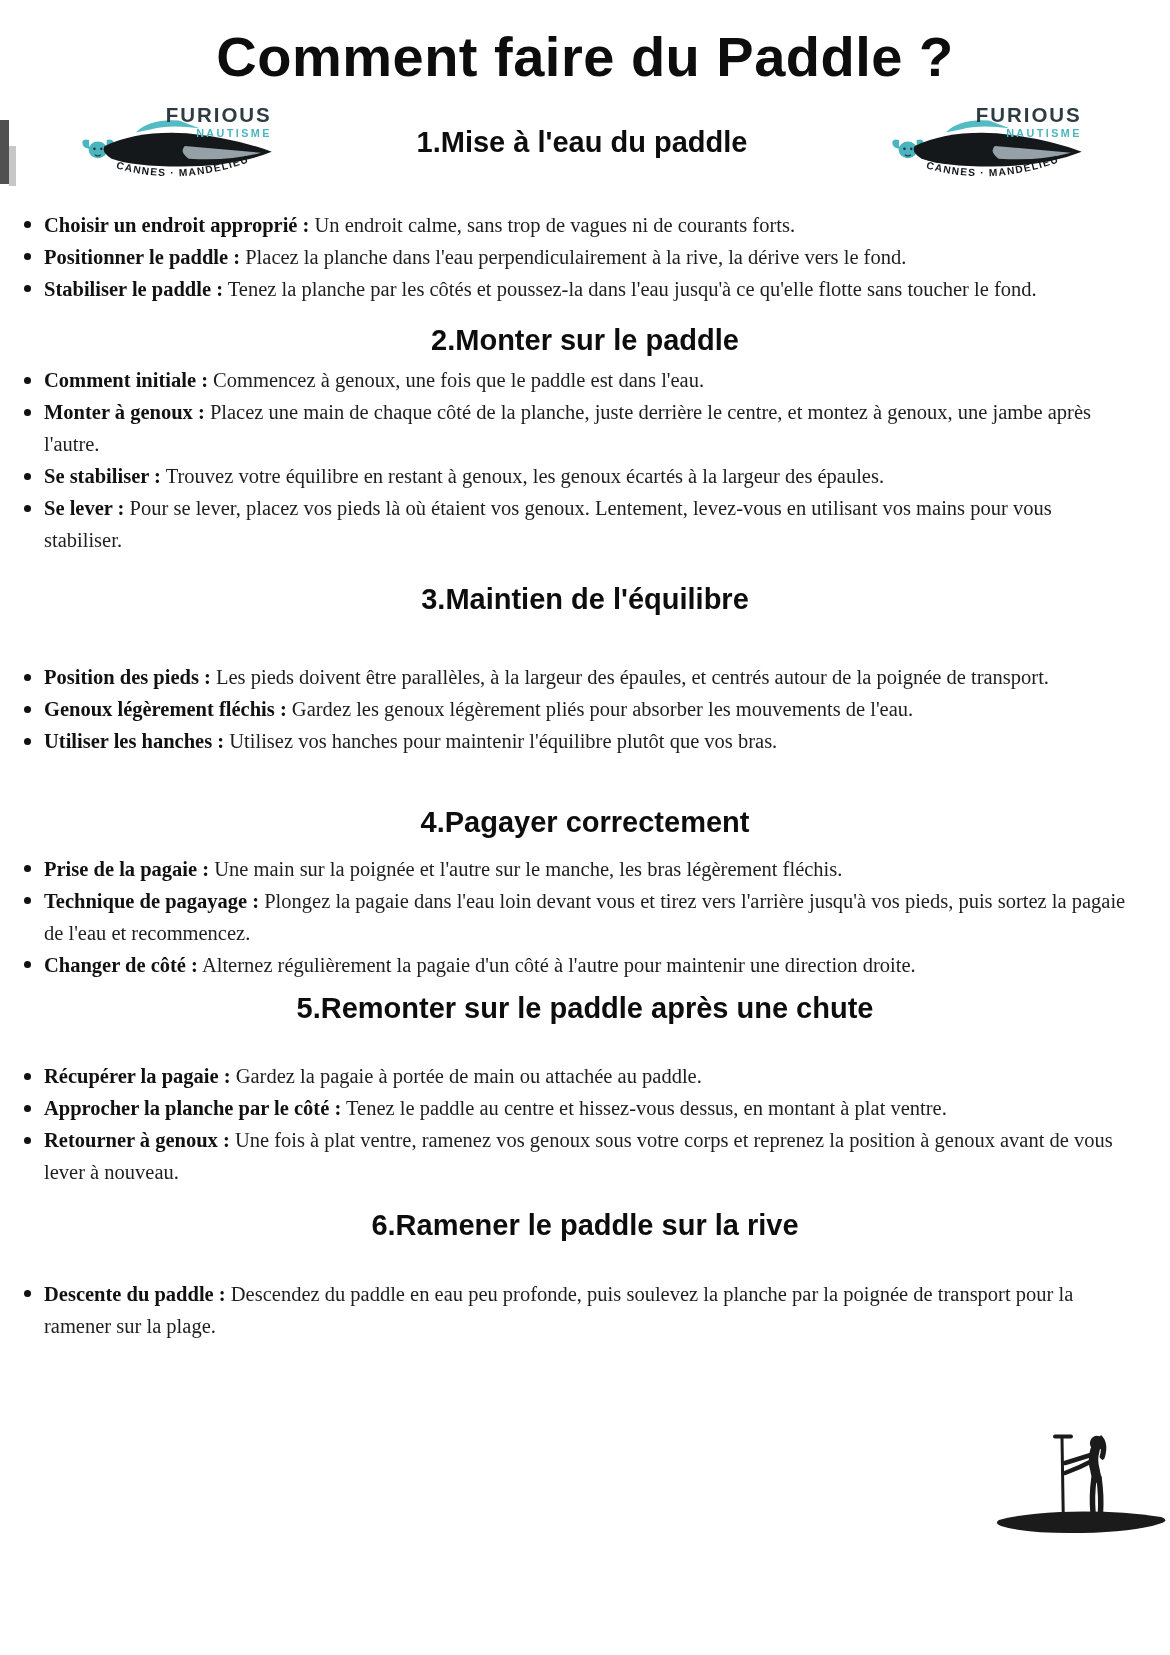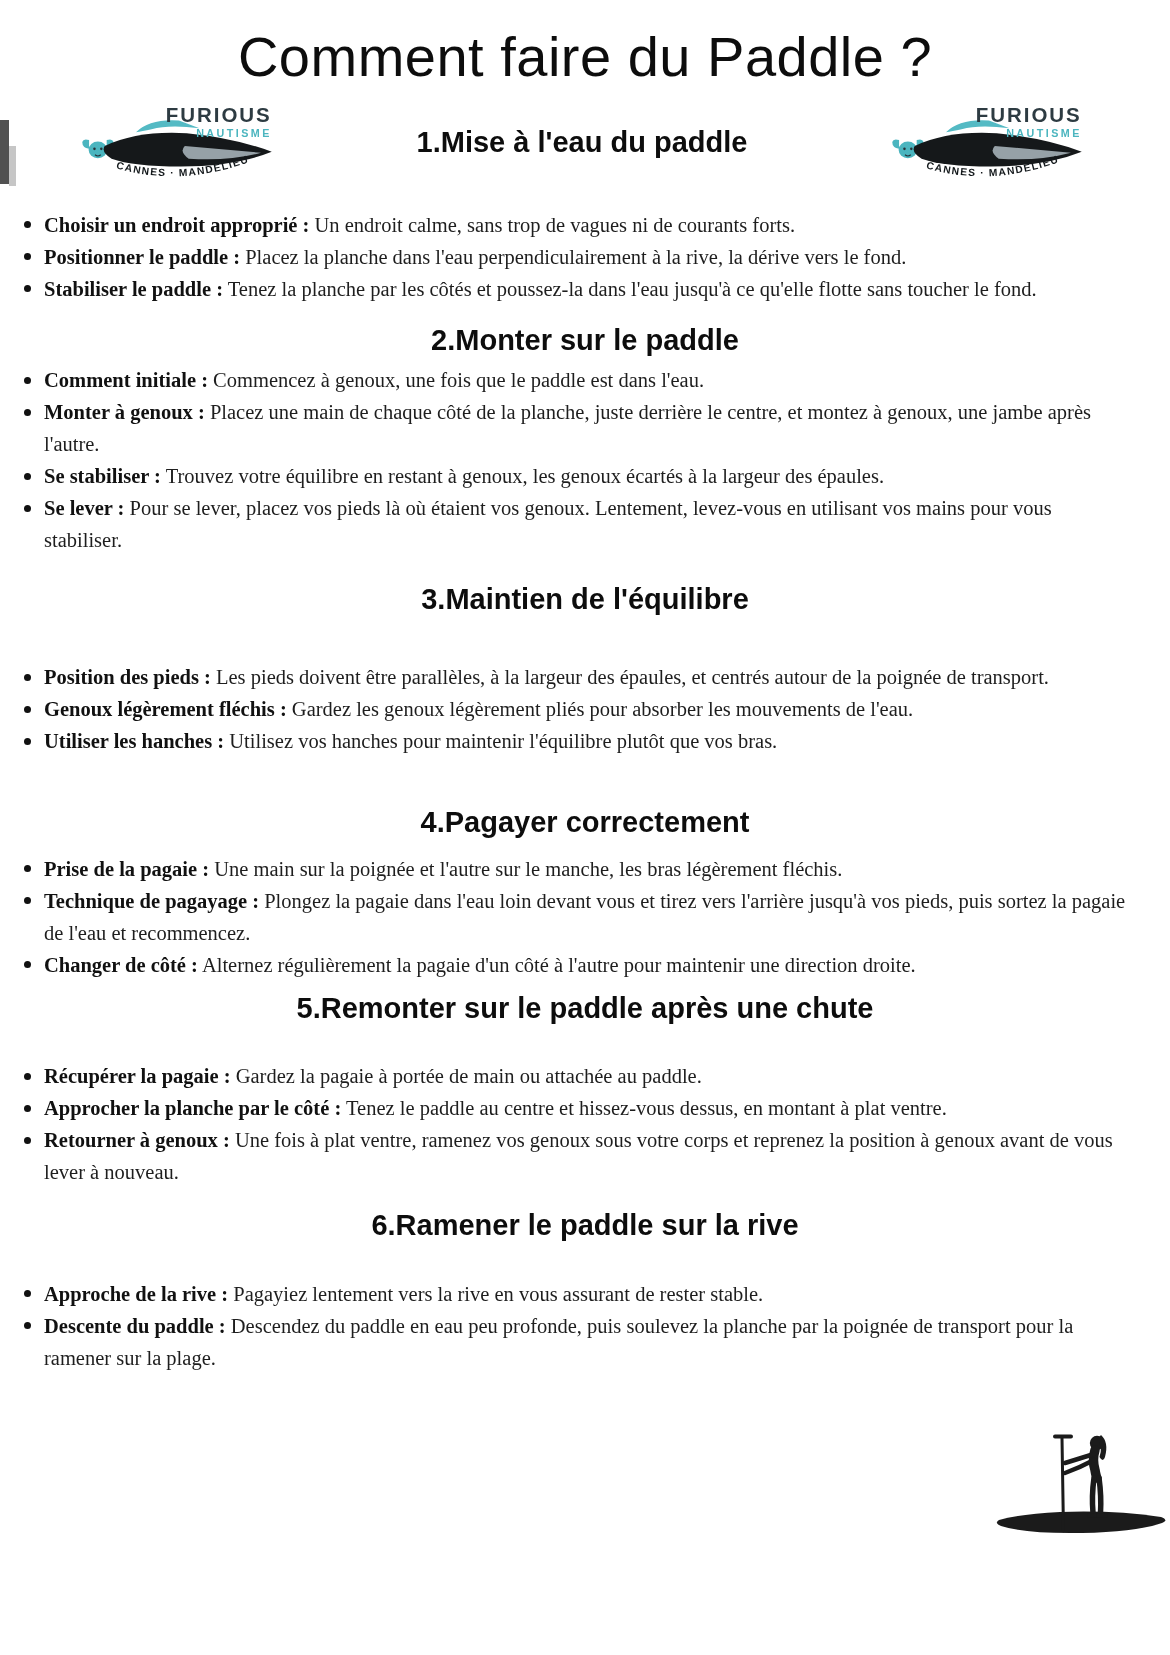--- a/index.html
+++ b/index.html
@@ -13,7 +13,7 @@
     margin:26px 40px 0;
     text-align:center;
     font-size:56px;line-height:1.12;
-    font-weight:400;letter-spacing:0.5px;
+    font-weight:700;letter-spacing:0.5px;
     color:#0d0d0d;
   }
   

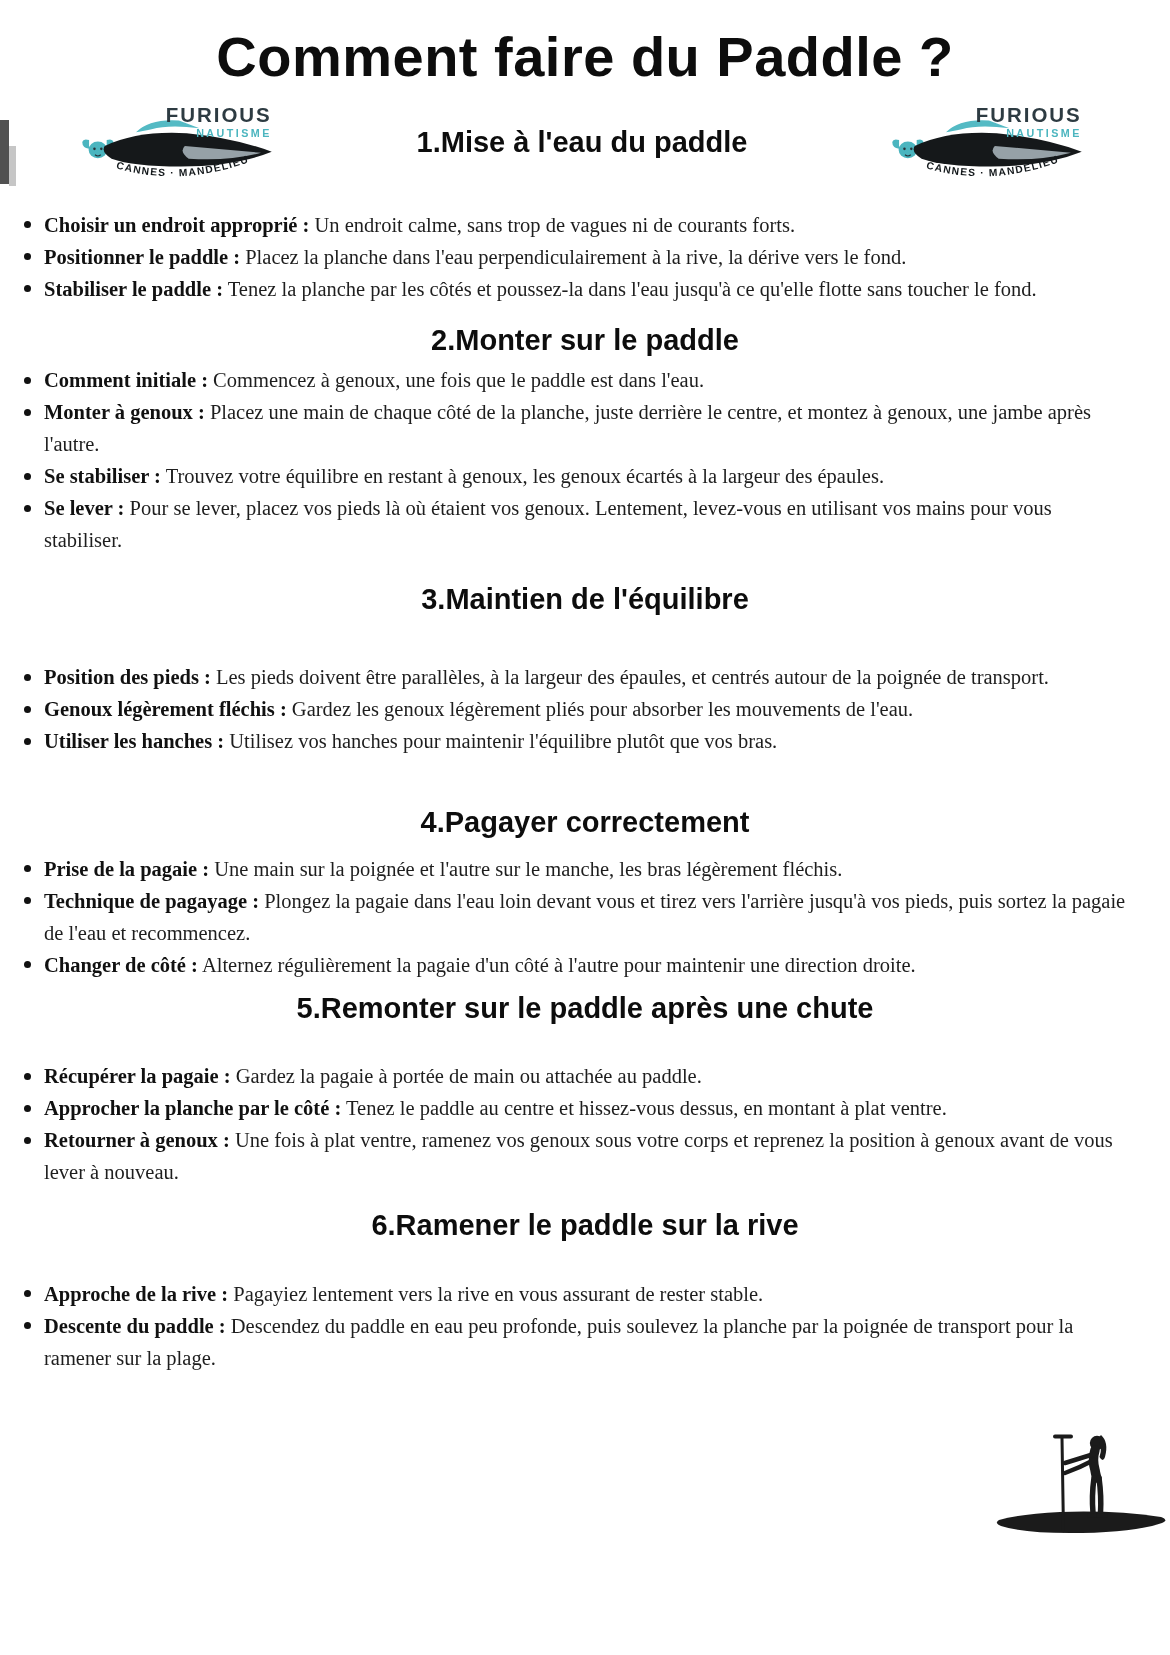--- a/index.html
+++ b/index.html
@@ -159,7 +159,6 @@
 <section class="sec6">
   <h2 class="sec-heading">6.Ramener le paddle sur la rive</h2>
   <ul class="bullets">
-    <li><b>Approche de la rive :</b><span> Pagayiez lentement vers la rive en vous assurant de rester stable.</span></li>
     <li><b>Descente du paddle :</b><span> Descendez du paddle en eau peu profonde, puis soulevez la planche par la poignée de transport pour la ramener sur la plage.</span></li>
   </ul>
 </section>

